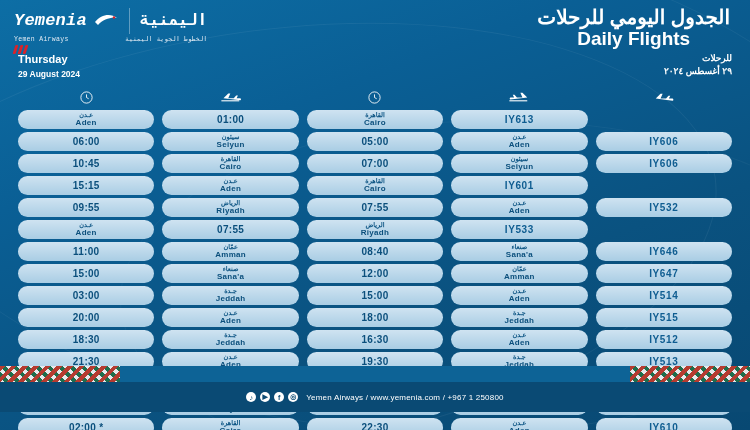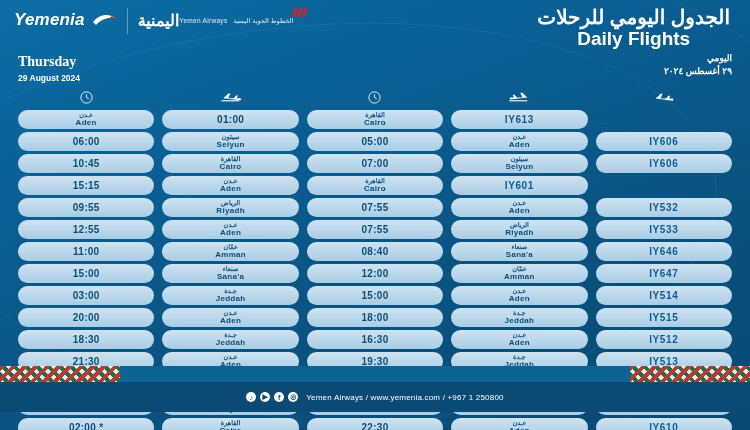--- a/index.html
+++ b/index.html
@@ -42,7 +42,7 @@
     align-items: flex-start;
     gap: 8px;
   }
-  .brand-marks { display: flex; flex-direction: row; }
+  .brand-marks { display: flex; flex-direction: column; font-family: Liberation Mono, monospace; }
   .brand-row { display: flex; align-items: center; gap: 6px; }
   .brand-en {
     color: #ffffff;

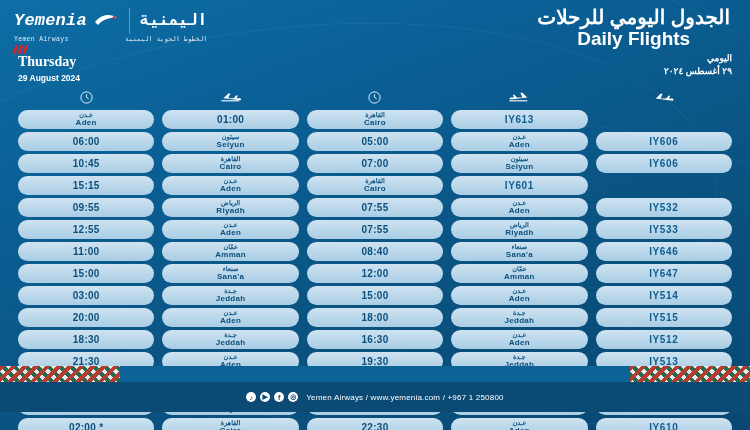--- a/index.html
+++ b/index.html
@@ -119,7 +119,7 @@
     height: 34px;
   }
   .date-en { color: #ffffff; font-size: 8.5px; line-height: 1.45; font-weight: bold; }
-  .date-en .dw { font-size: 14px; font-family: Liberation Serif, serif; }
+  .date-en .dw { font-size: 11px; }
   .date-ar { color: #ffffff; font-size: 9px; line-height: 1.45; direction: rtl; text-align: right; font-weight: bold; }
 
   

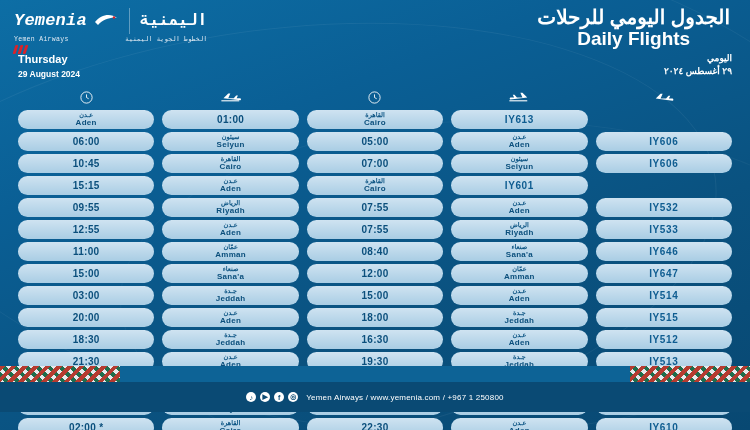--- a/index.html
+++ b/index.html
@@ -268,7 +268,7 @@
       <div>29  August  2024</div>
     </div>
     <div class="date-ar">
-      <div>اليومي</div>
+      <div>للرحلات</div>
       <div>٢٩ أغسطس ٢٠٢٤</div>
     </div>
   </div>

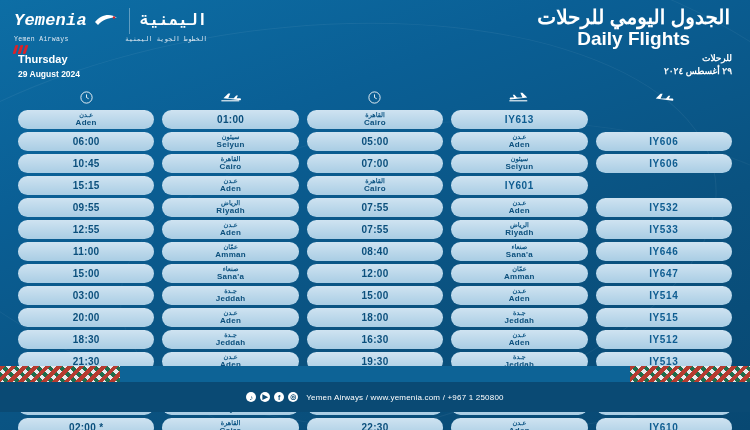--- a/index.html
+++ b/index.html
@@ -370,7 +370,6 @@
       <div class="cell flight">IY532</div>
     </div>
     <div class="row">
-      <div class="cell">12:55</div>
       <div class="cell dest">
         <span class="ar">عـدن</span>
         <span class="en">Aden</span>

